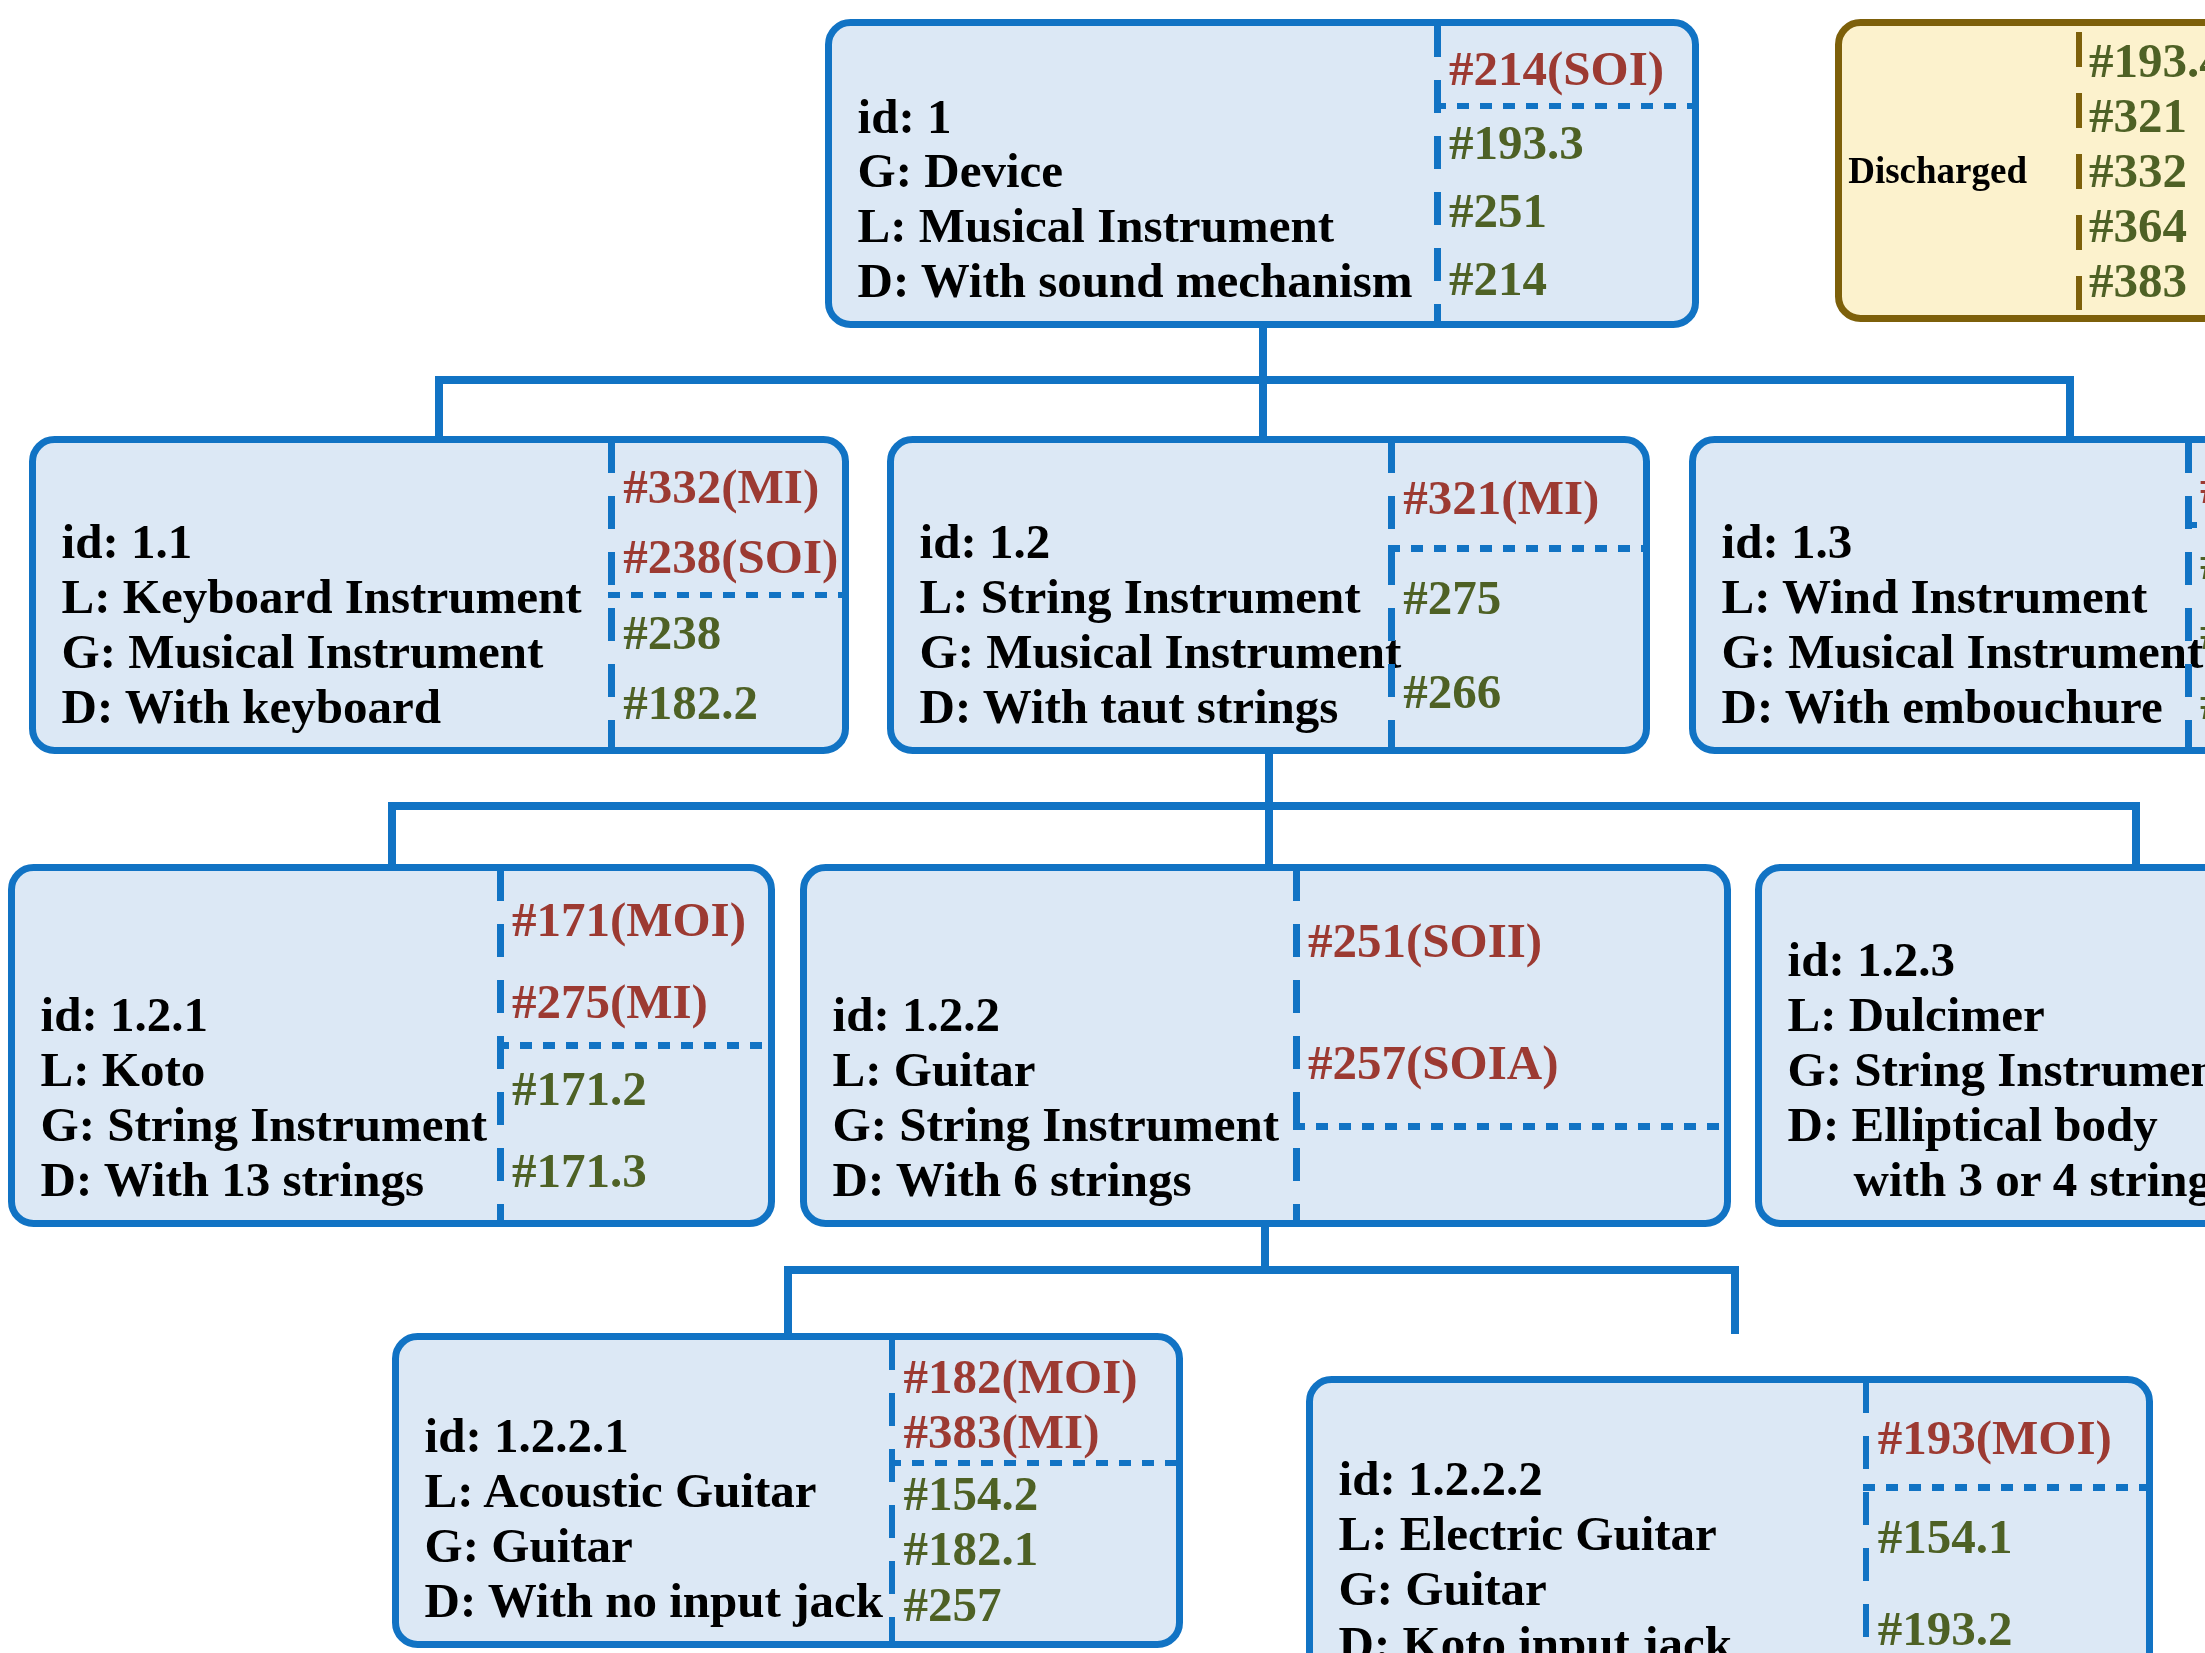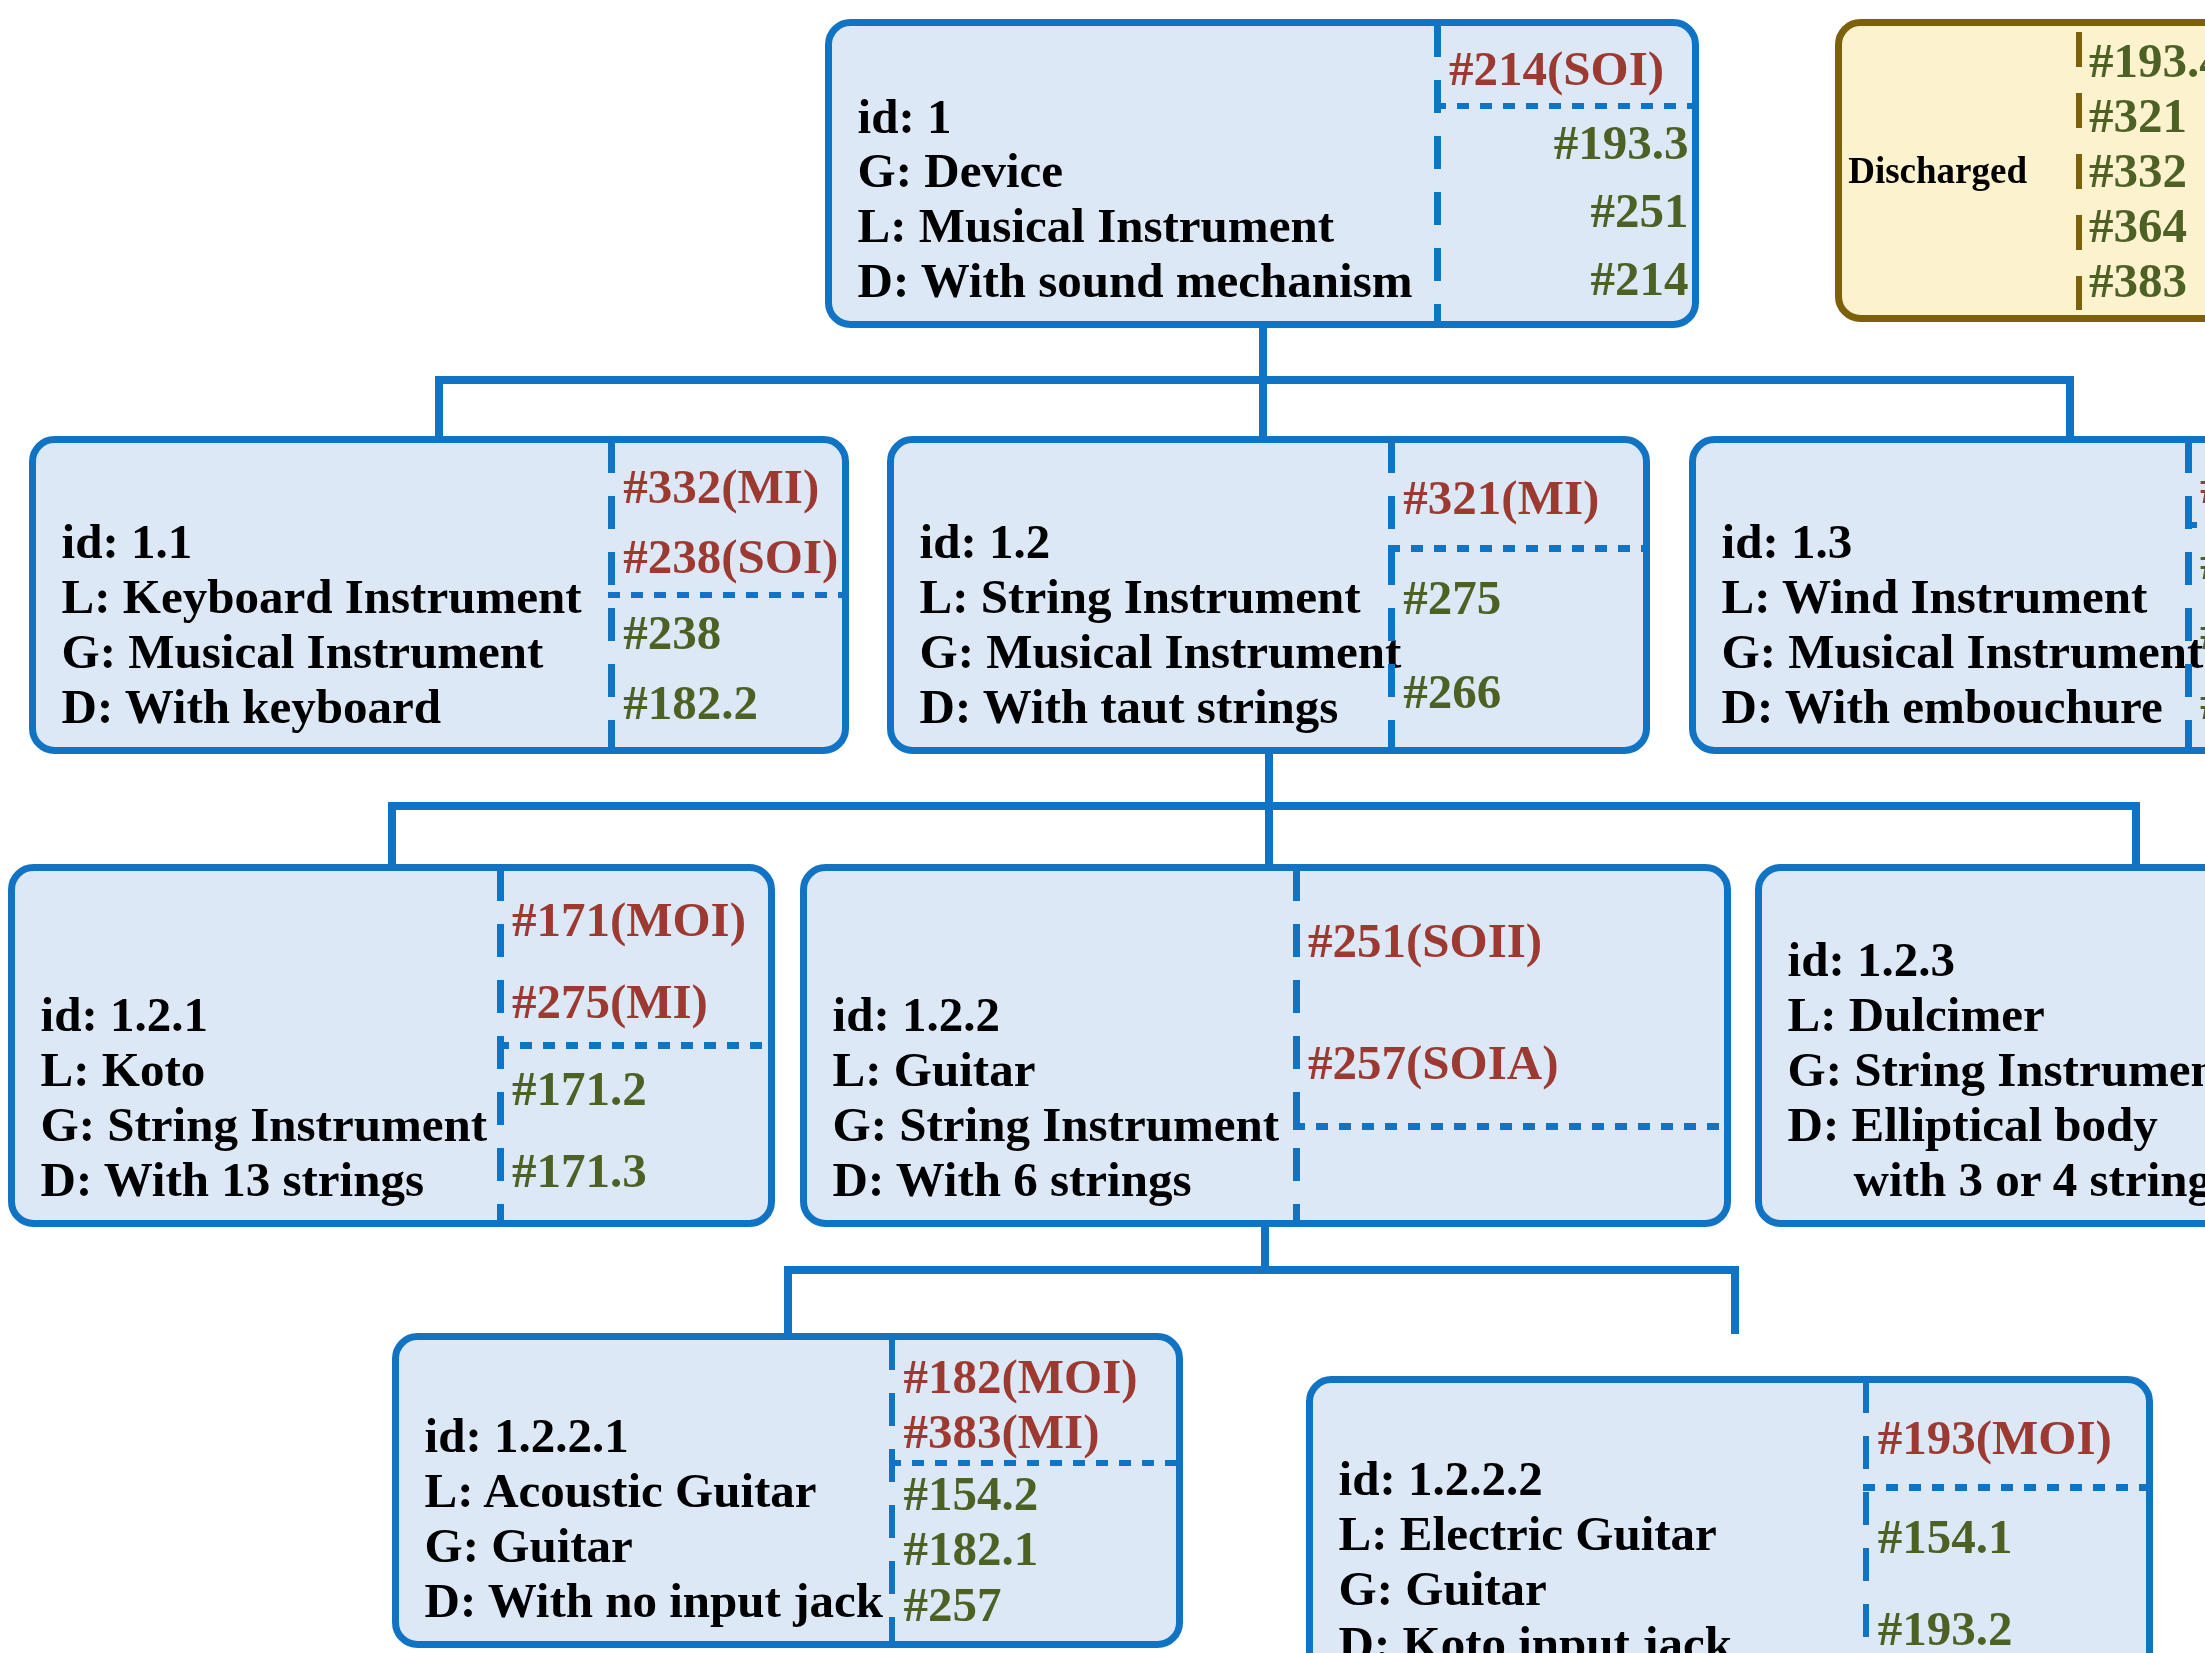--- a/index.html
+++ b/index.html
@@ -83,7 +83,7 @@
         <div class="code red">#214(SOI)</div>
       </div>
       <div class="dot-div"></div>
-      <div class="group" style="flex:3;align-items:flex-end;">
+      <div class="group" style="flex:3;">
         <div class="code green">#193.3</div>
         <div class="code green">#251</div>
         <div class="code green">#214</div>

